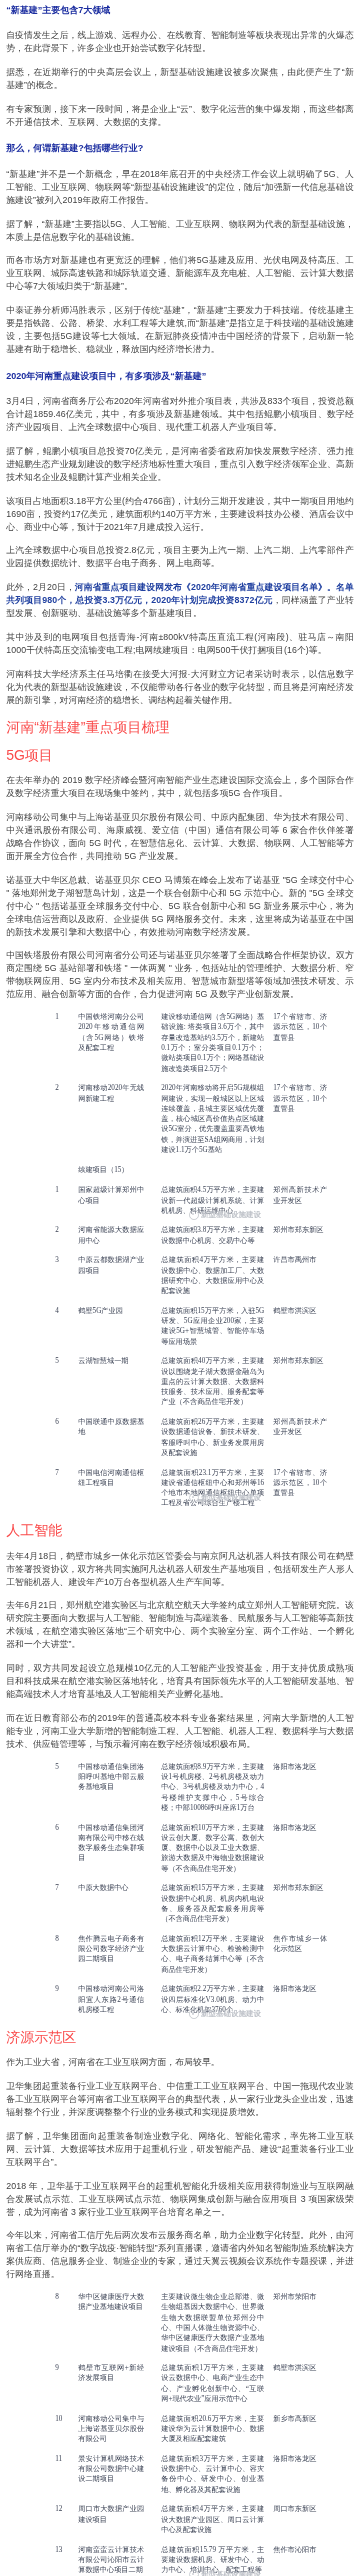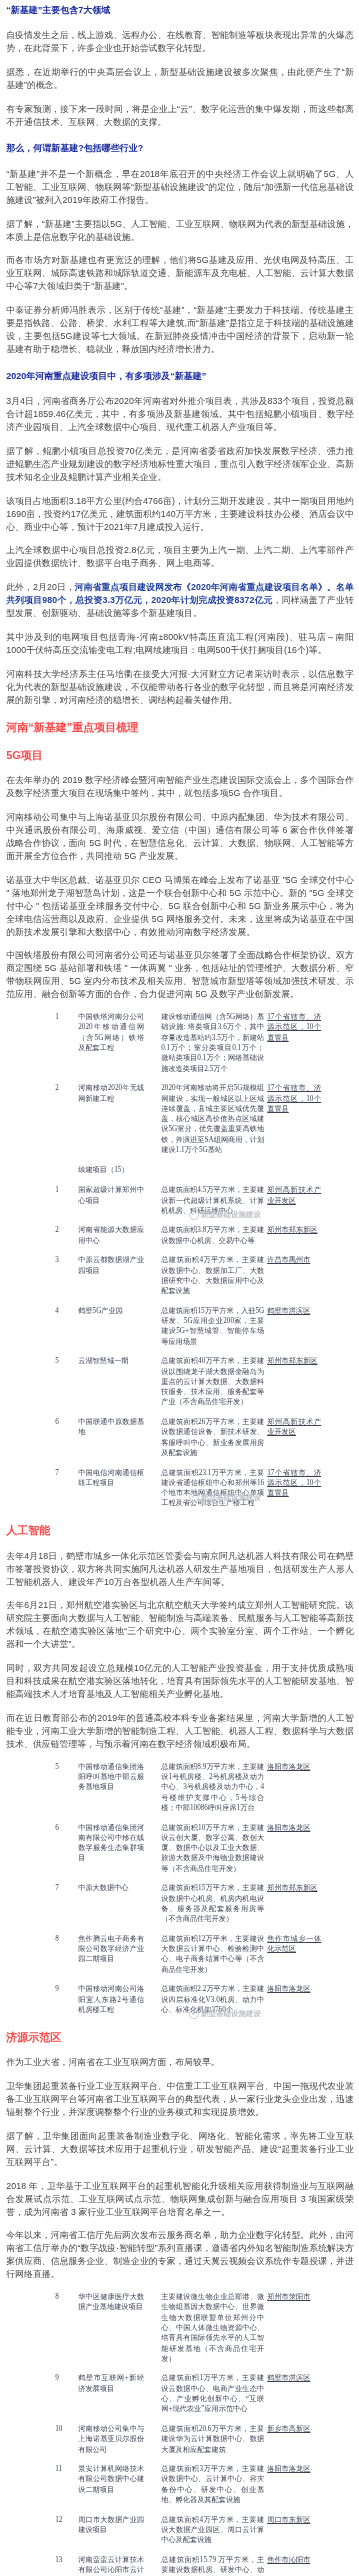--- a/index.html
+++ b/index.html
@@ -27,10 +27,10 @@
   }
   .h-blue:first-child{margin-top:0;}
   .h-red{
-    font-weight:bold;
+    font-weight:normal;
     color:#fa4b4b;
     margin:14.4px 0 12.4px 0;
-    font-size:11px;
+    font-size:14px;
   }
   .hl{
     color:#2040a0;

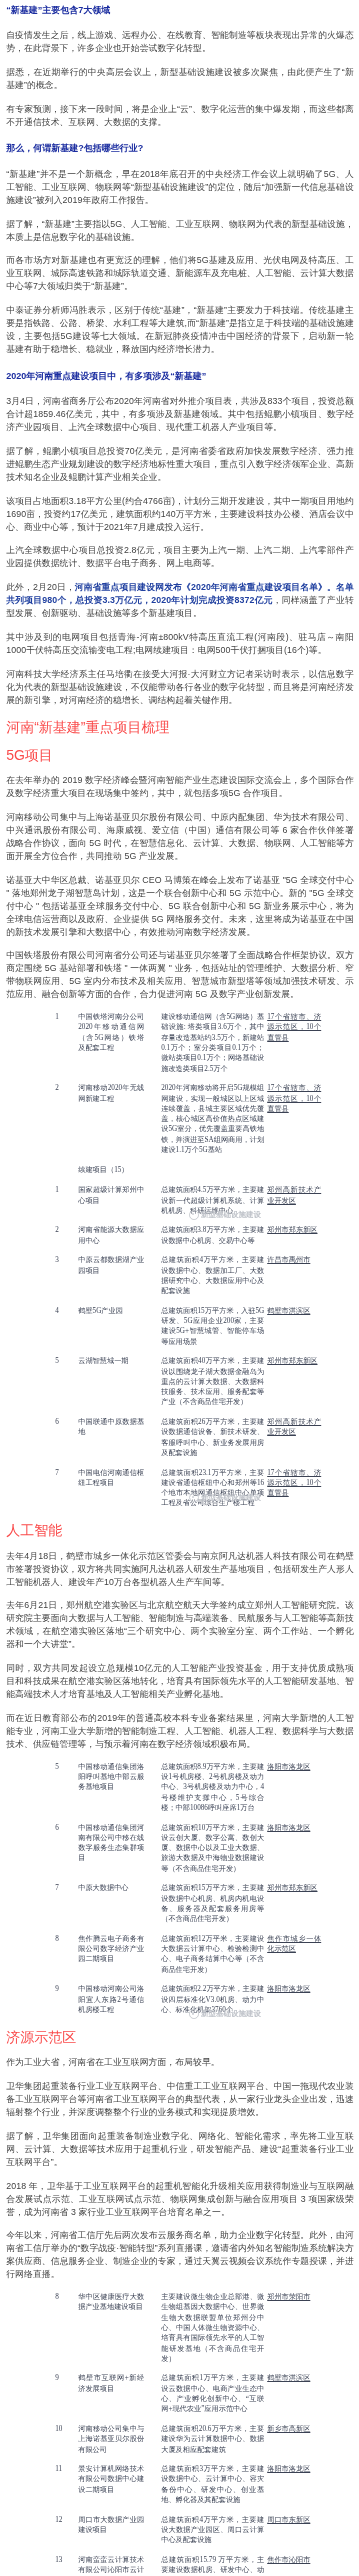--- a/index.html
+++ b/index.html
@@ -58,7 +58,7 @@
   .tdesc{
     flex:0 0 103px;
     text-align:justify;
-    margin-right:3px;
+    margin-right:9px;
   }
   .tloc{
     flex:0 0 54px;

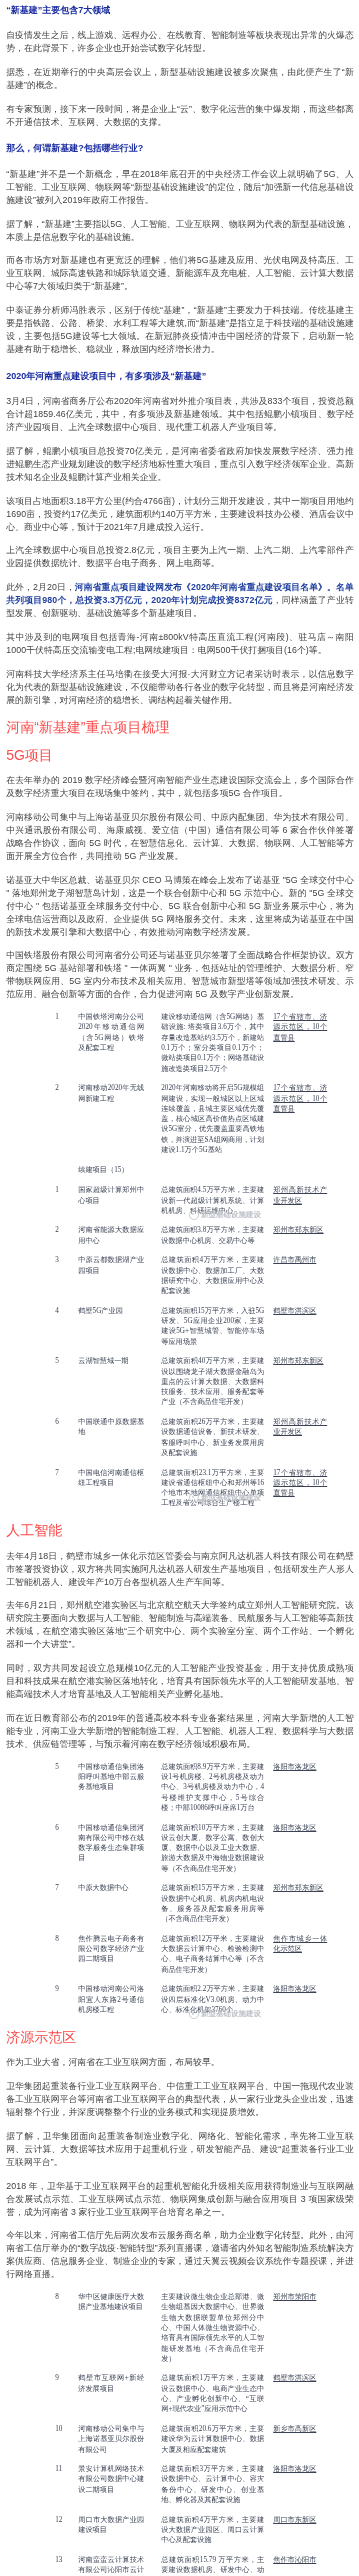--- a/index.html
+++ b/index.html
@@ -63,7 +63,6 @@
   .tloc{
     flex:0 0 54px;
     text-align:justify;
-    text-decoration:underline;
   }
   .tcat{
     margin:5.2px 0 10.3px 72px;

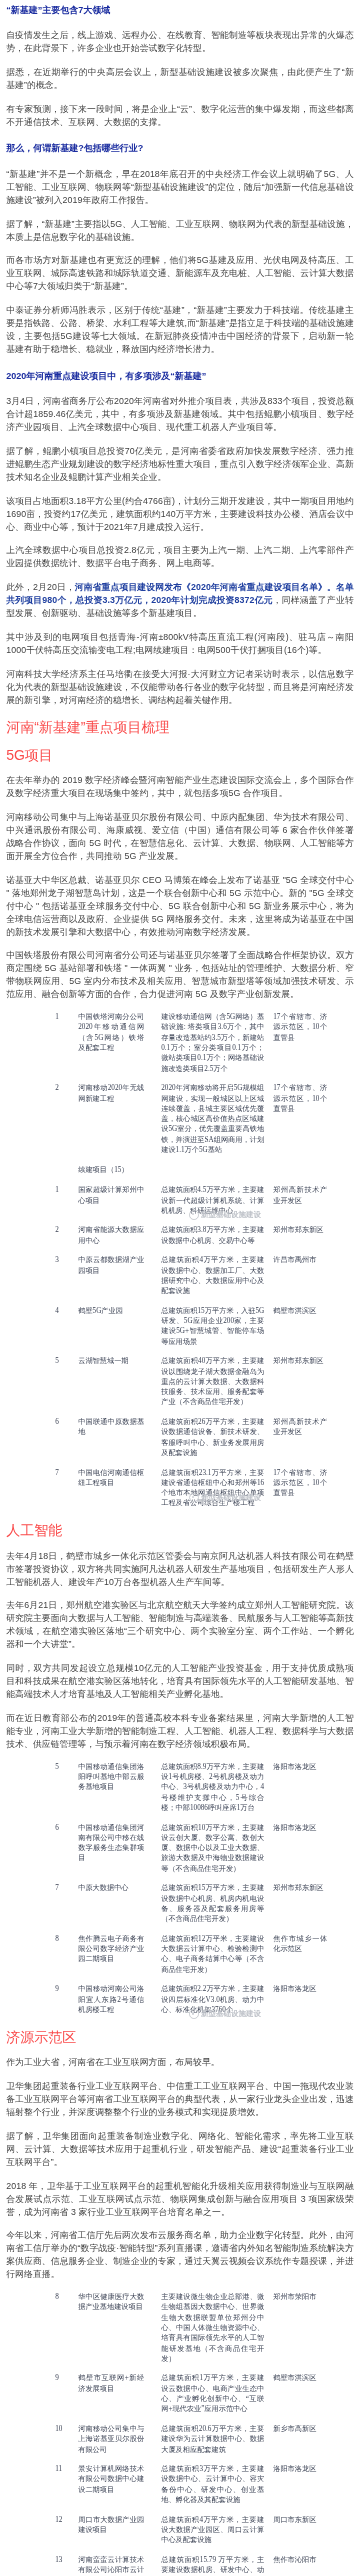--- a/index.html
+++ b/index.html
@@ -242,7 +242,7 @@
       <div class="trow">
         <div class="tnum">8</div>
         <div class="tname">华中区健康医疗大数据产业基地建设项目</div>
-        <div class="tdesc">主要建设微生物企业总部港、微生物组基因大数据中心、世界微生物大数据联盟单位郑州分中心、中国人体微生物资源中心、培育具有国际领先水平的人工智能研发基地（不含商品住宅开发）</div>
+        <div class="tdesc">主要建设微生物企业总部港、微生物组基因大数据中心、世界微生物大数据联盟单位郑州分中心、中国人体微生物资源中心、华中区健康医疗大数据产业基地建设项目（不含商品住宅开发）</div>
         <div class="tloc">郑州市荥阳市</div>
       </div>
       <div class="trow">

